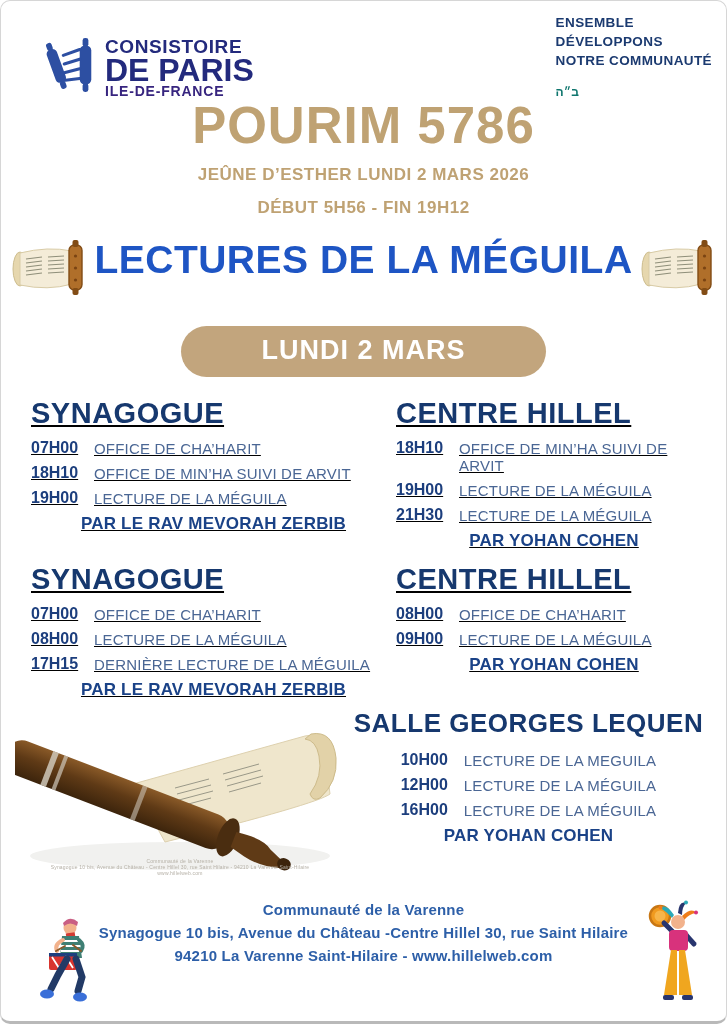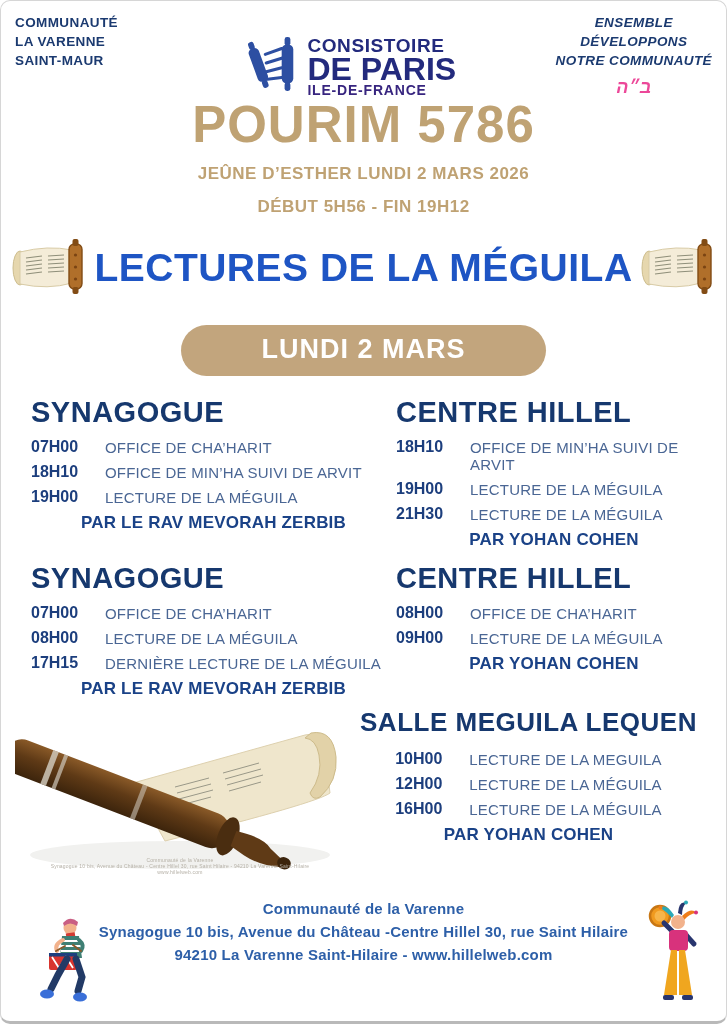--- a/index.html
+++ b/index.html
@@ -62,11 +62,6 @@
 <div class="page">
 
   <div class="header">
-    <div class="hdr-left">
-      <div class="hline">COMMUNAUTÉ</div>
-      <div class="hline">LA VARENNE</div>
-      <div class="hline">SAINT-MAUR</div>
-    </div>
 
     <div class="logo">
       <span>

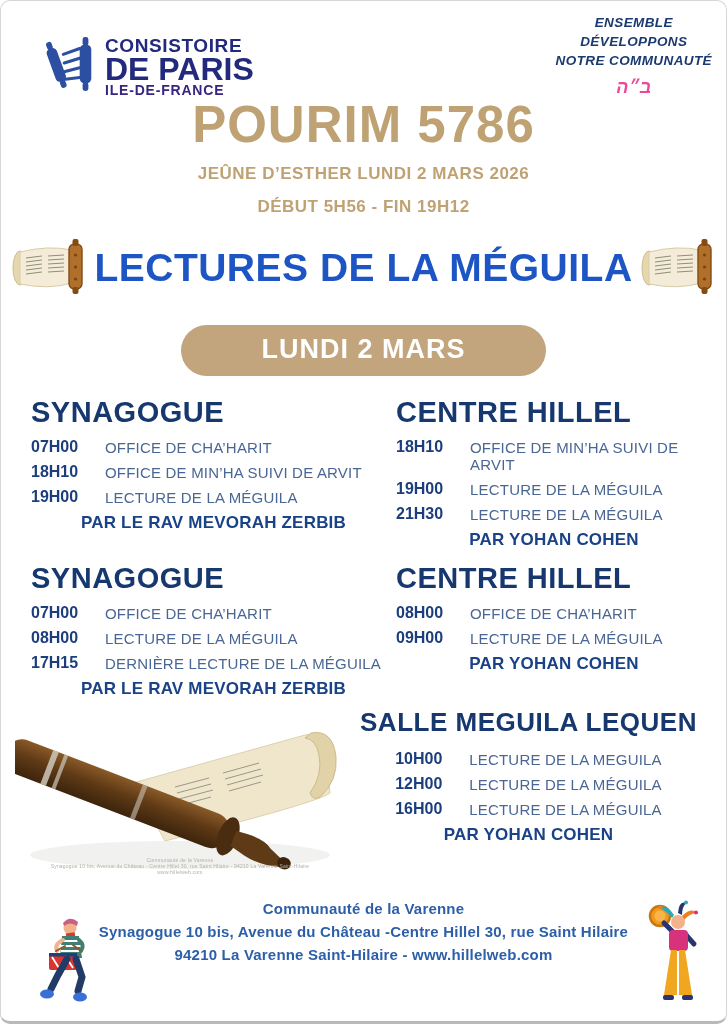--- a/index.html
+++ b/index.html
@@ -15,7 +15,7 @@
   .hdr-left .hline, .hdr-right .hline {
     color:#1b3a70; font-weight:800; font-size:13.5px; line-height:19px; letter-spacing:.4px;
   }
-  .hdr-right { text-align:center;font-style:italic; }
+  .hdr-right { text-align:left; }
   .hebrew { color:#ec4899; font-weight:800; font-size:18px; margin-top:7px; }
   .logo { display:flex; gap:6px; align-items:flex-end; margin-top:2px; margin-left:28px; }
   .logo-text .l1 { font-size:19px; font-weight:800; color:#232a7d; letter-spacing:.6px; line-height:21px;}

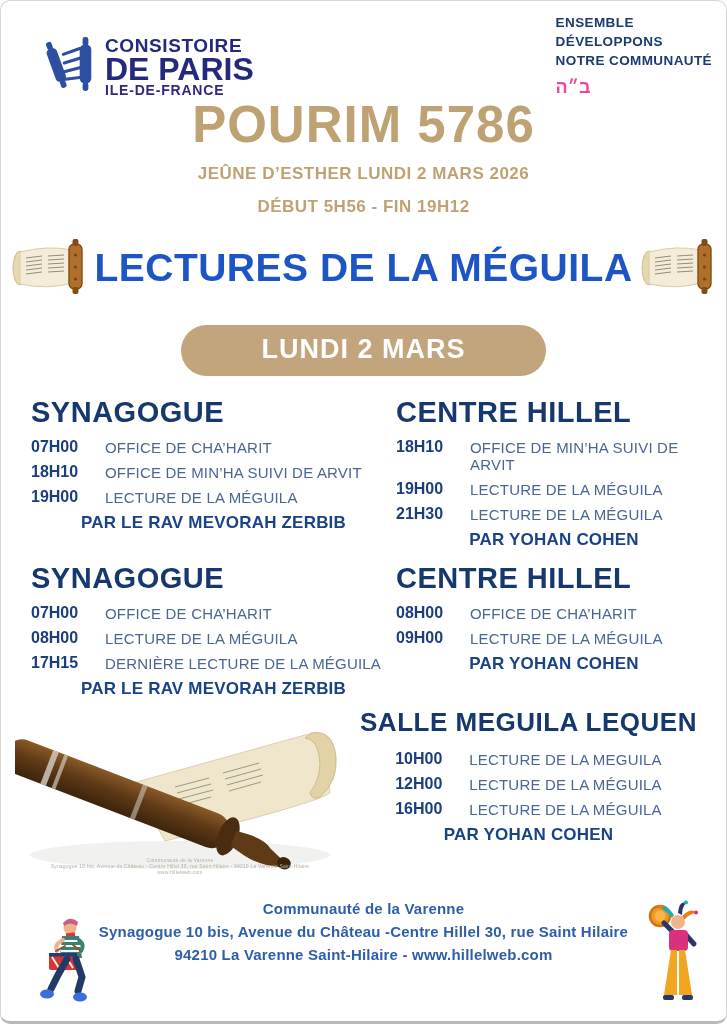--- a/index.html
+++ b/index.html
@@ -16,7 +16,7 @@
     color:#1b3a70; font-weight:800; font-size:13.5px; line-height:19px; letter-spacing:.4px;
   }
   .hdr-right { text-align:left; }
-  .hebrew { color:#ec4899; font-weight:800; font-size:18px; margin-top:7px; }
+  .hebrew { color:#0f766e; font-weight:800; font-size:12px; margin-top:15px; }
   .logo { display:flex; gap:6px; align-items:flex-end; margin-top:2px; margin-left:28px; }
   .logo-text .l1 { font-size:19px; font-weight:800; color:#232a7d; letter-spacing:.6px; line-height:21px;}
   .logo-text .l2 { font-size:32px; font-weight:800; color:#232a7d; line-height:26px;}

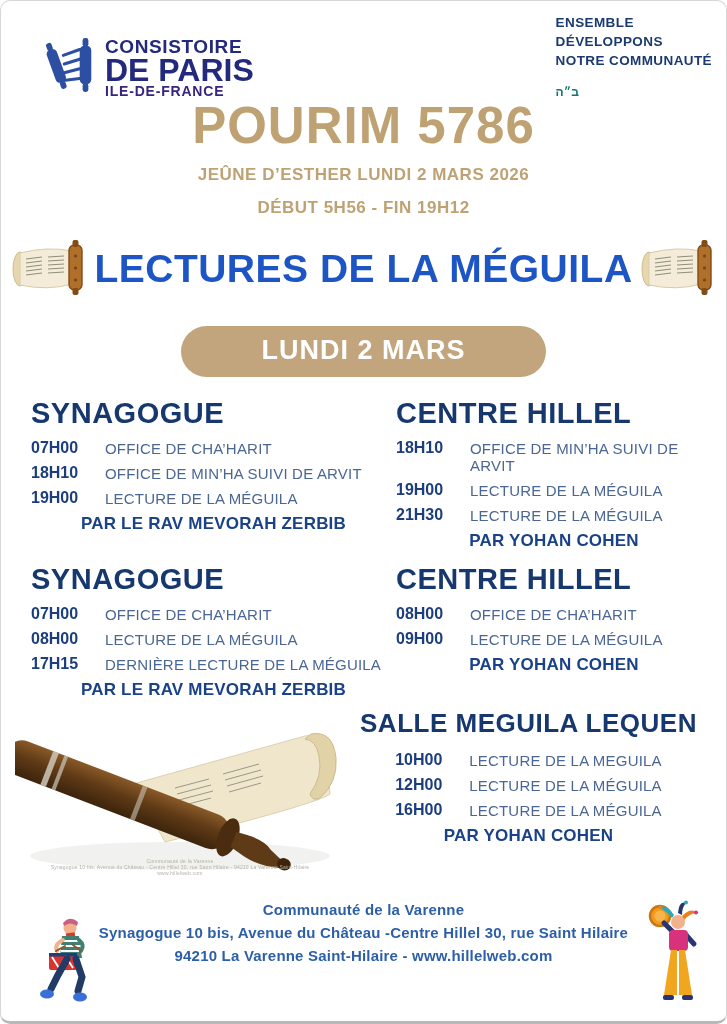--- a/index.html
+++ b/index.html
@@ -26,7 +26,7 @@
   .sub   { text-align:center; color:#bfa273; font-weight:800; font-size:17px; line-height:33px; letter-spacing:.5px; }
   .sub.first { margin-top:5px; }
   
-  .lectures { display:flex; align-items:center; justify-content:space-between; padding:0 9px; margin-top:14px; }
+  .lectures { display:flex; align-items:flex-start; justify-content:space-between; padding:0 9px; margin-top:14px; }
   .lectures-title { color:#1e55c4; font-weight:700; font-size:39px; letter-spacing:.5px; }
   
   .pill {

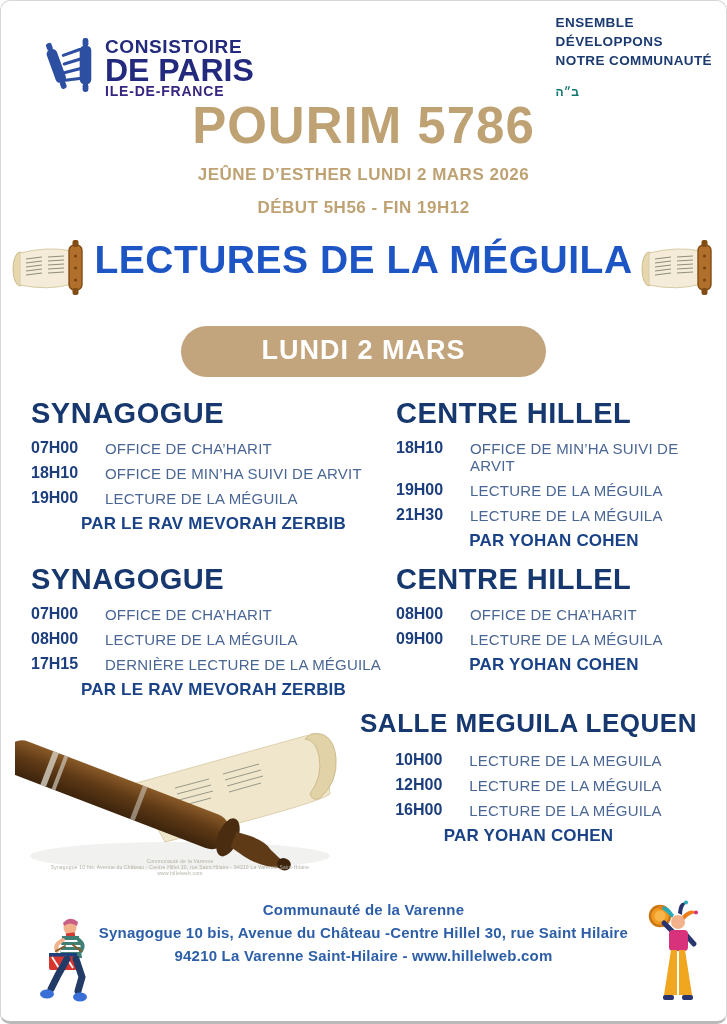--- a/index.html
+++ b/index.html
@@ -36,7 +36,7 @@
   }
   .pill.second { margin-top:20px; }
   
-  .day-grid { display:grid; grid-template-columns:365px 1fr; padding:12px 14px 0 30px; }
+  .day-grid { display:grid; grid-template-columns:365px 1fr; padding:12px 14px 0 30px;text-decoration:underline; }
   .col-title { font-size:29px; font-weight:800; color:#16386e; letter-spacing:.5px; margin-bottom:9px; }
   .srow { display:flex; gap:22px; margin:7px 0; }
   .time  { font-weight:800; color:#1c3e7d; font-size:16px; min-width:52px; }

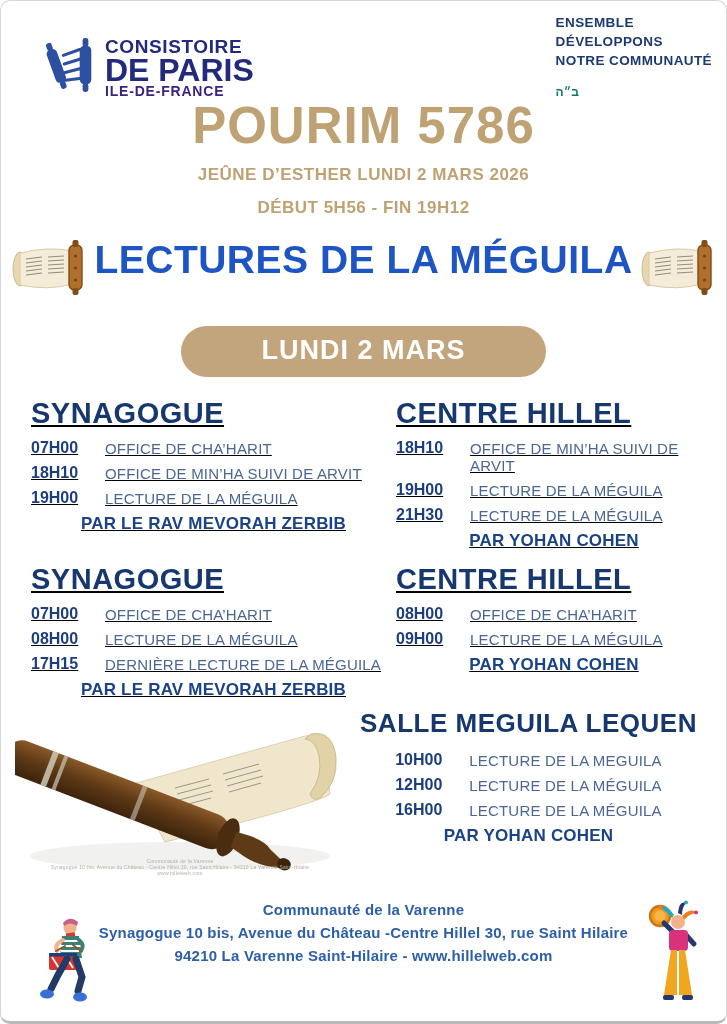--- a/index.html
+++ b/index.html
@@ -38,7 +38,7 @@
   
   .day-grid { display:grid; grid-template-columns:365px 1fr; padding:12px 14px 0 30px;text-decoration:underline; }
   .col-title { font-size:29px; font-weight:800; color:#16386e; letter-spacing:.5px; margin-bottom:9px; }
-  .srow { display:flex; gap:22px; margin:7px 0; }
+  .srow { display:flex; gap:11px; margin:7px 0; }
   .time  { font-weight:800; color:#1c3e7d; font-size:16px; min-width:52px; }
   .event { color:#4a6694; font-size:15px; letter-spacing:.2px; padding-top:1px; }
   .reader { text-align:center; font-weight:800; color:#1a4287; font-size:17px; margin-top:5px; letter-spacing:.2px; }

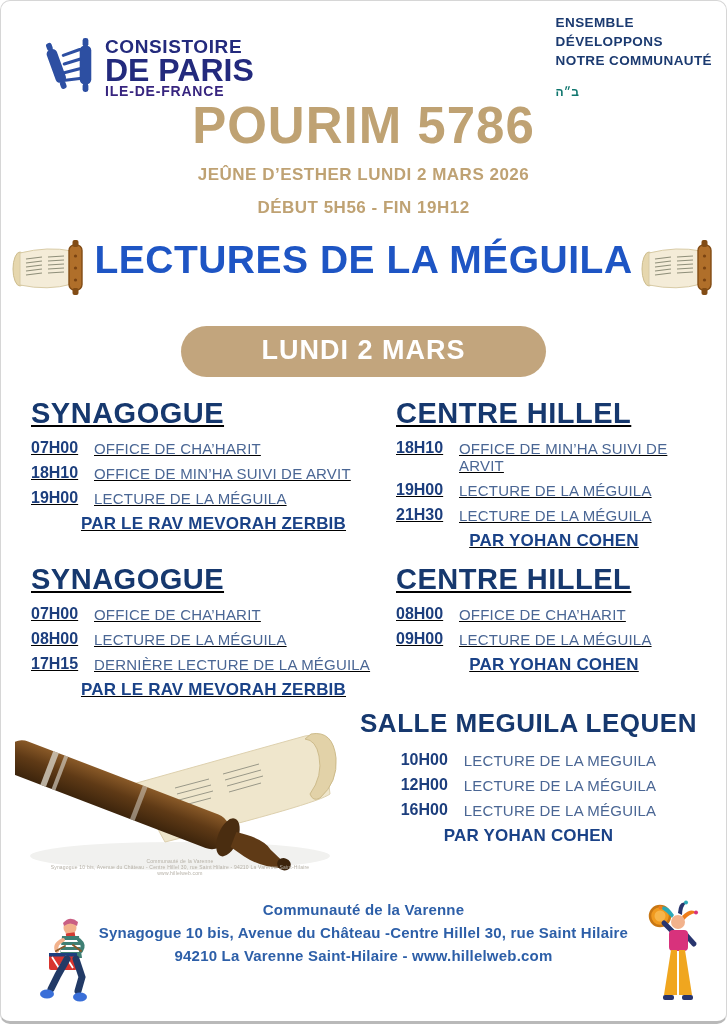--- a/index.html
+++ b/index.html
@@ -242,7 +242,7 @@
     </div>
 
     <div class="salle">
-      <div class="salle-title">SALLE MEGUILA LEQUEN</div>
+      <div class="salle-title">SALLE GEORGES LEQUEN</div>
       <div class="salle-rows">
         <div class="srow">
           <span class="time">10H00</span>

